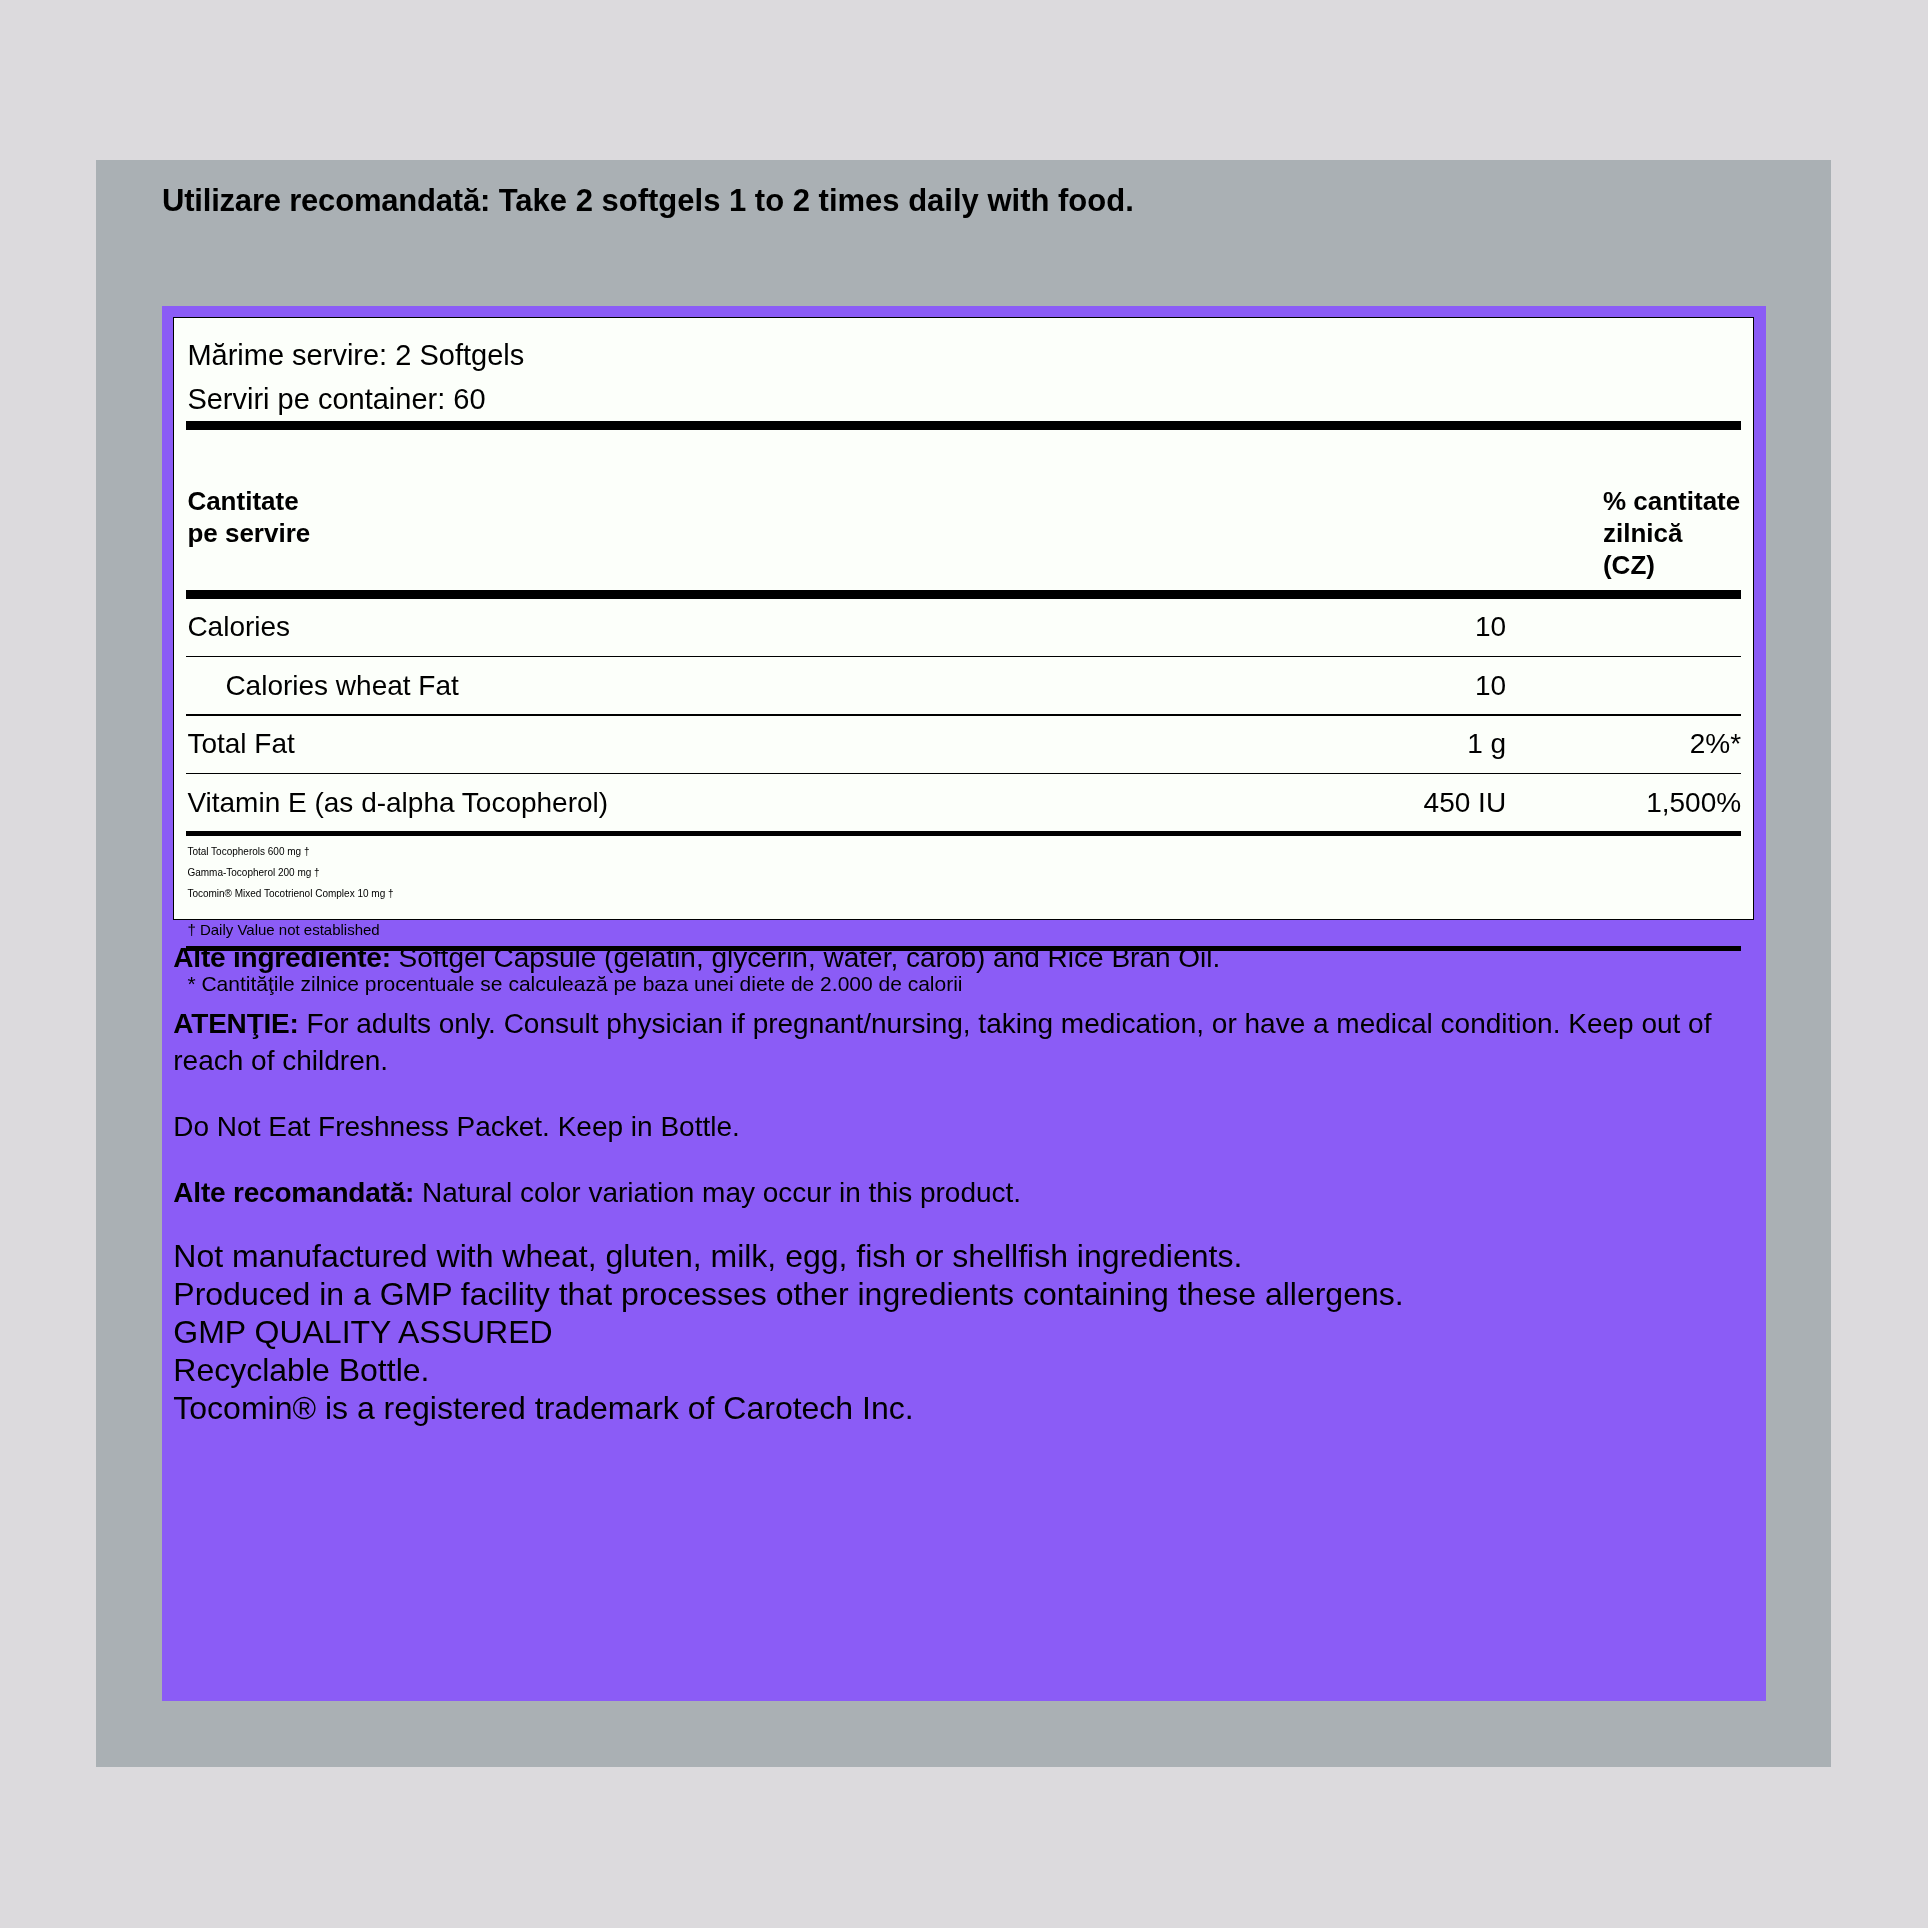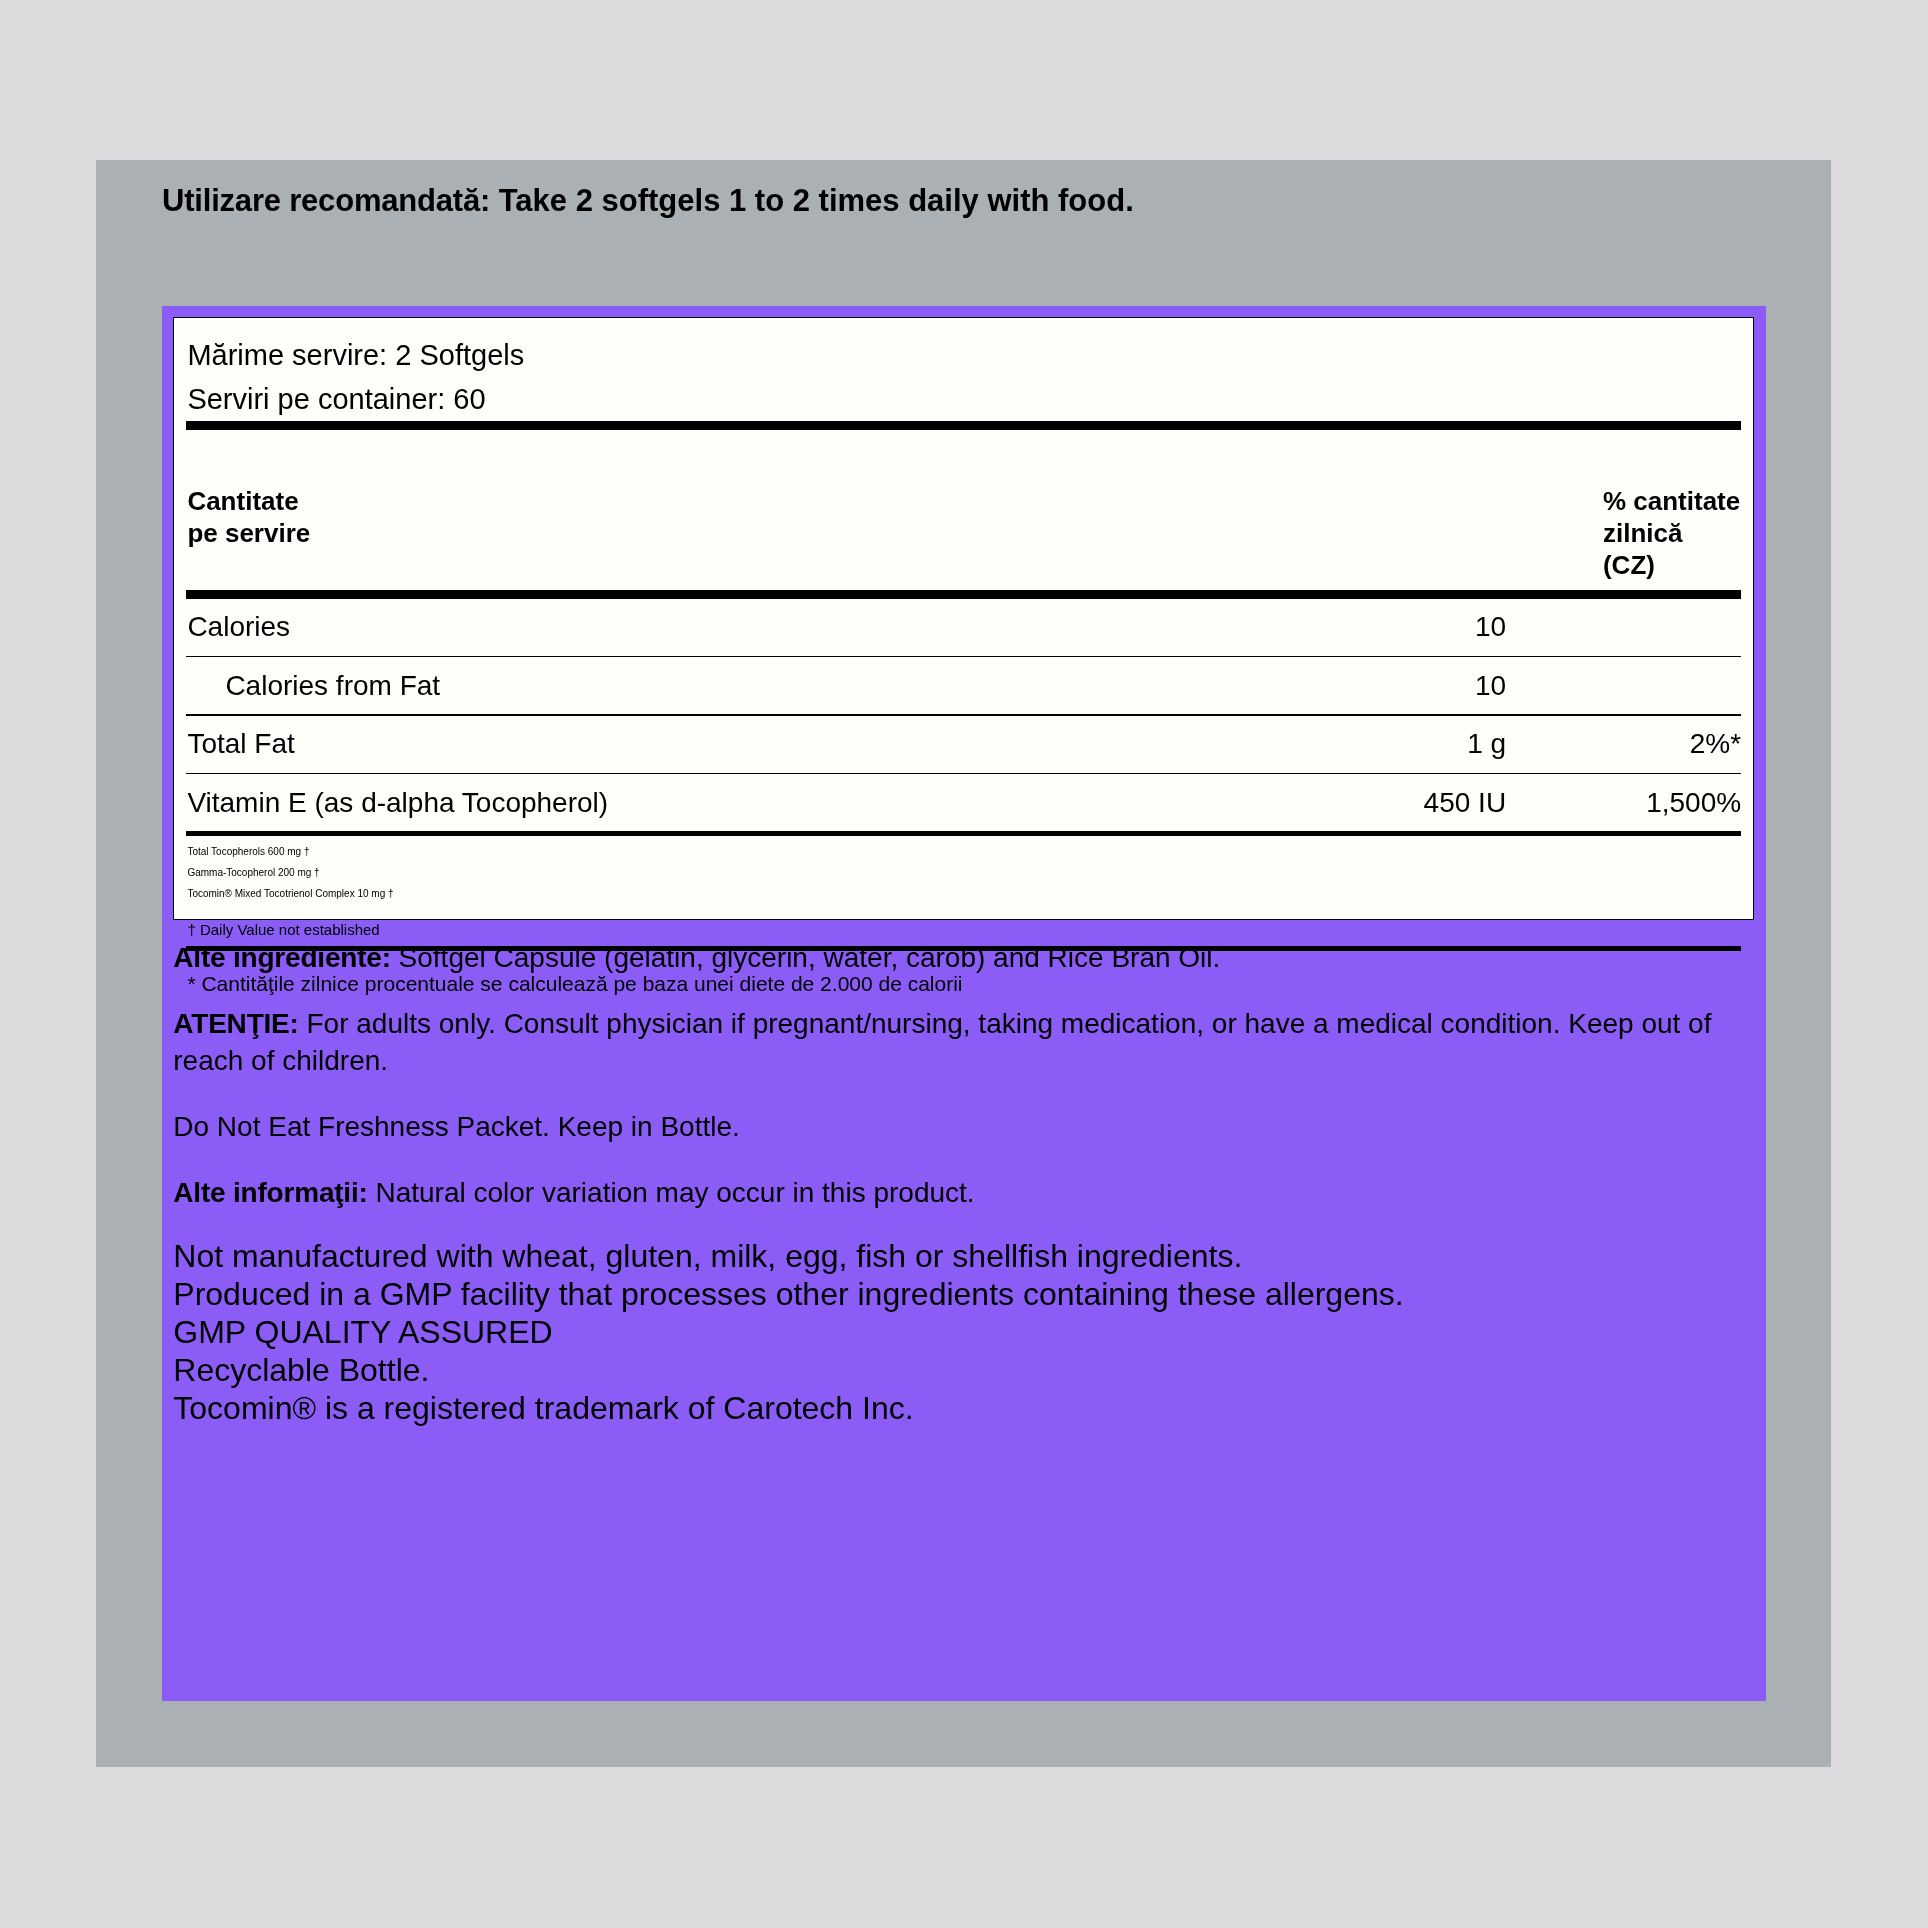--- a/index.html
+++ b/index.html
@@ -218,7 +218,7 @@
       <div class="rule-hair"></div>
 
       <div class="n-row">
-        <div class="n-name indent">Calories from Fat</div>
+        <div class="n-name indent">Calories wheat Fat</div>
         <div class="n-amt">10</div>
         <div class="n-dv"></div>
       </div>

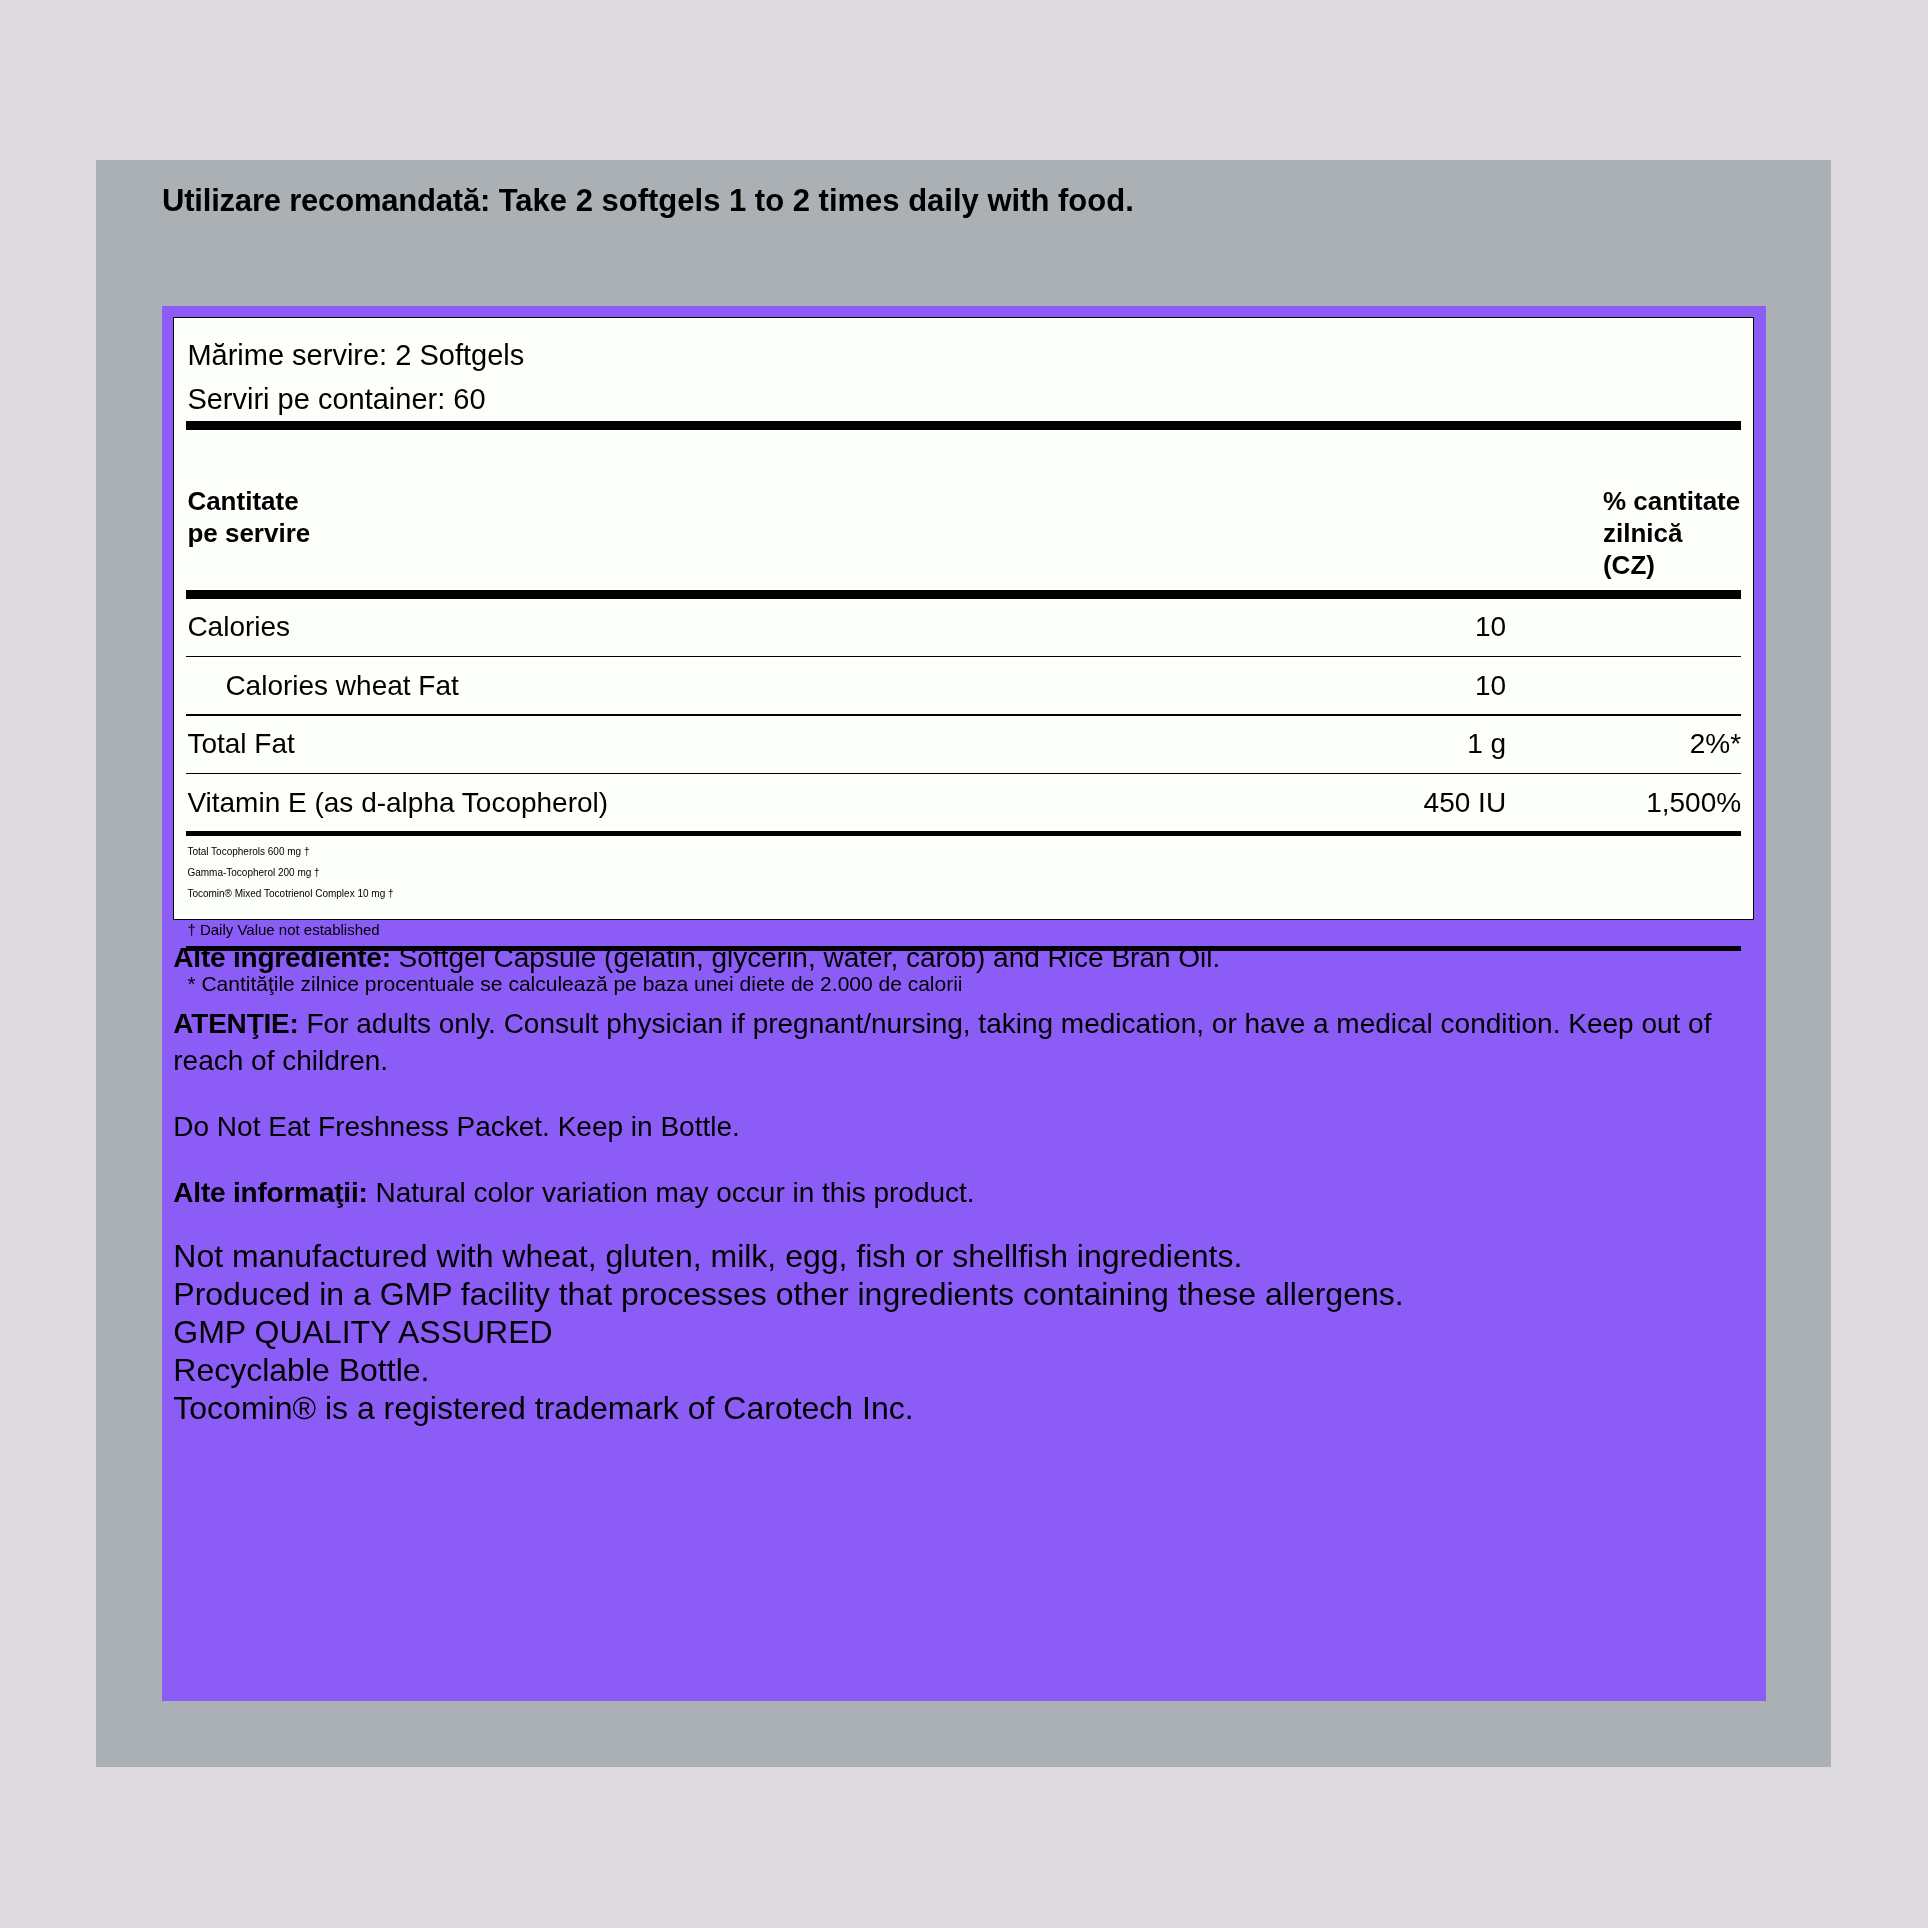--- a/index.html
+++ b/index.html
@@ -264,7 +264,7 @@
       <p class="para">Do Not Eat Freshness Packet. Keep in Bottle.</p>
 
       <p class="para tight">
-        <b>Alte informaţii:</b><span> Natural color variation may occur in this product.</span>
+        <b>Alte recomandată:</b><span> Natural color variation may occur in this product.</span>
       </p>
 
       <div class="lines">

